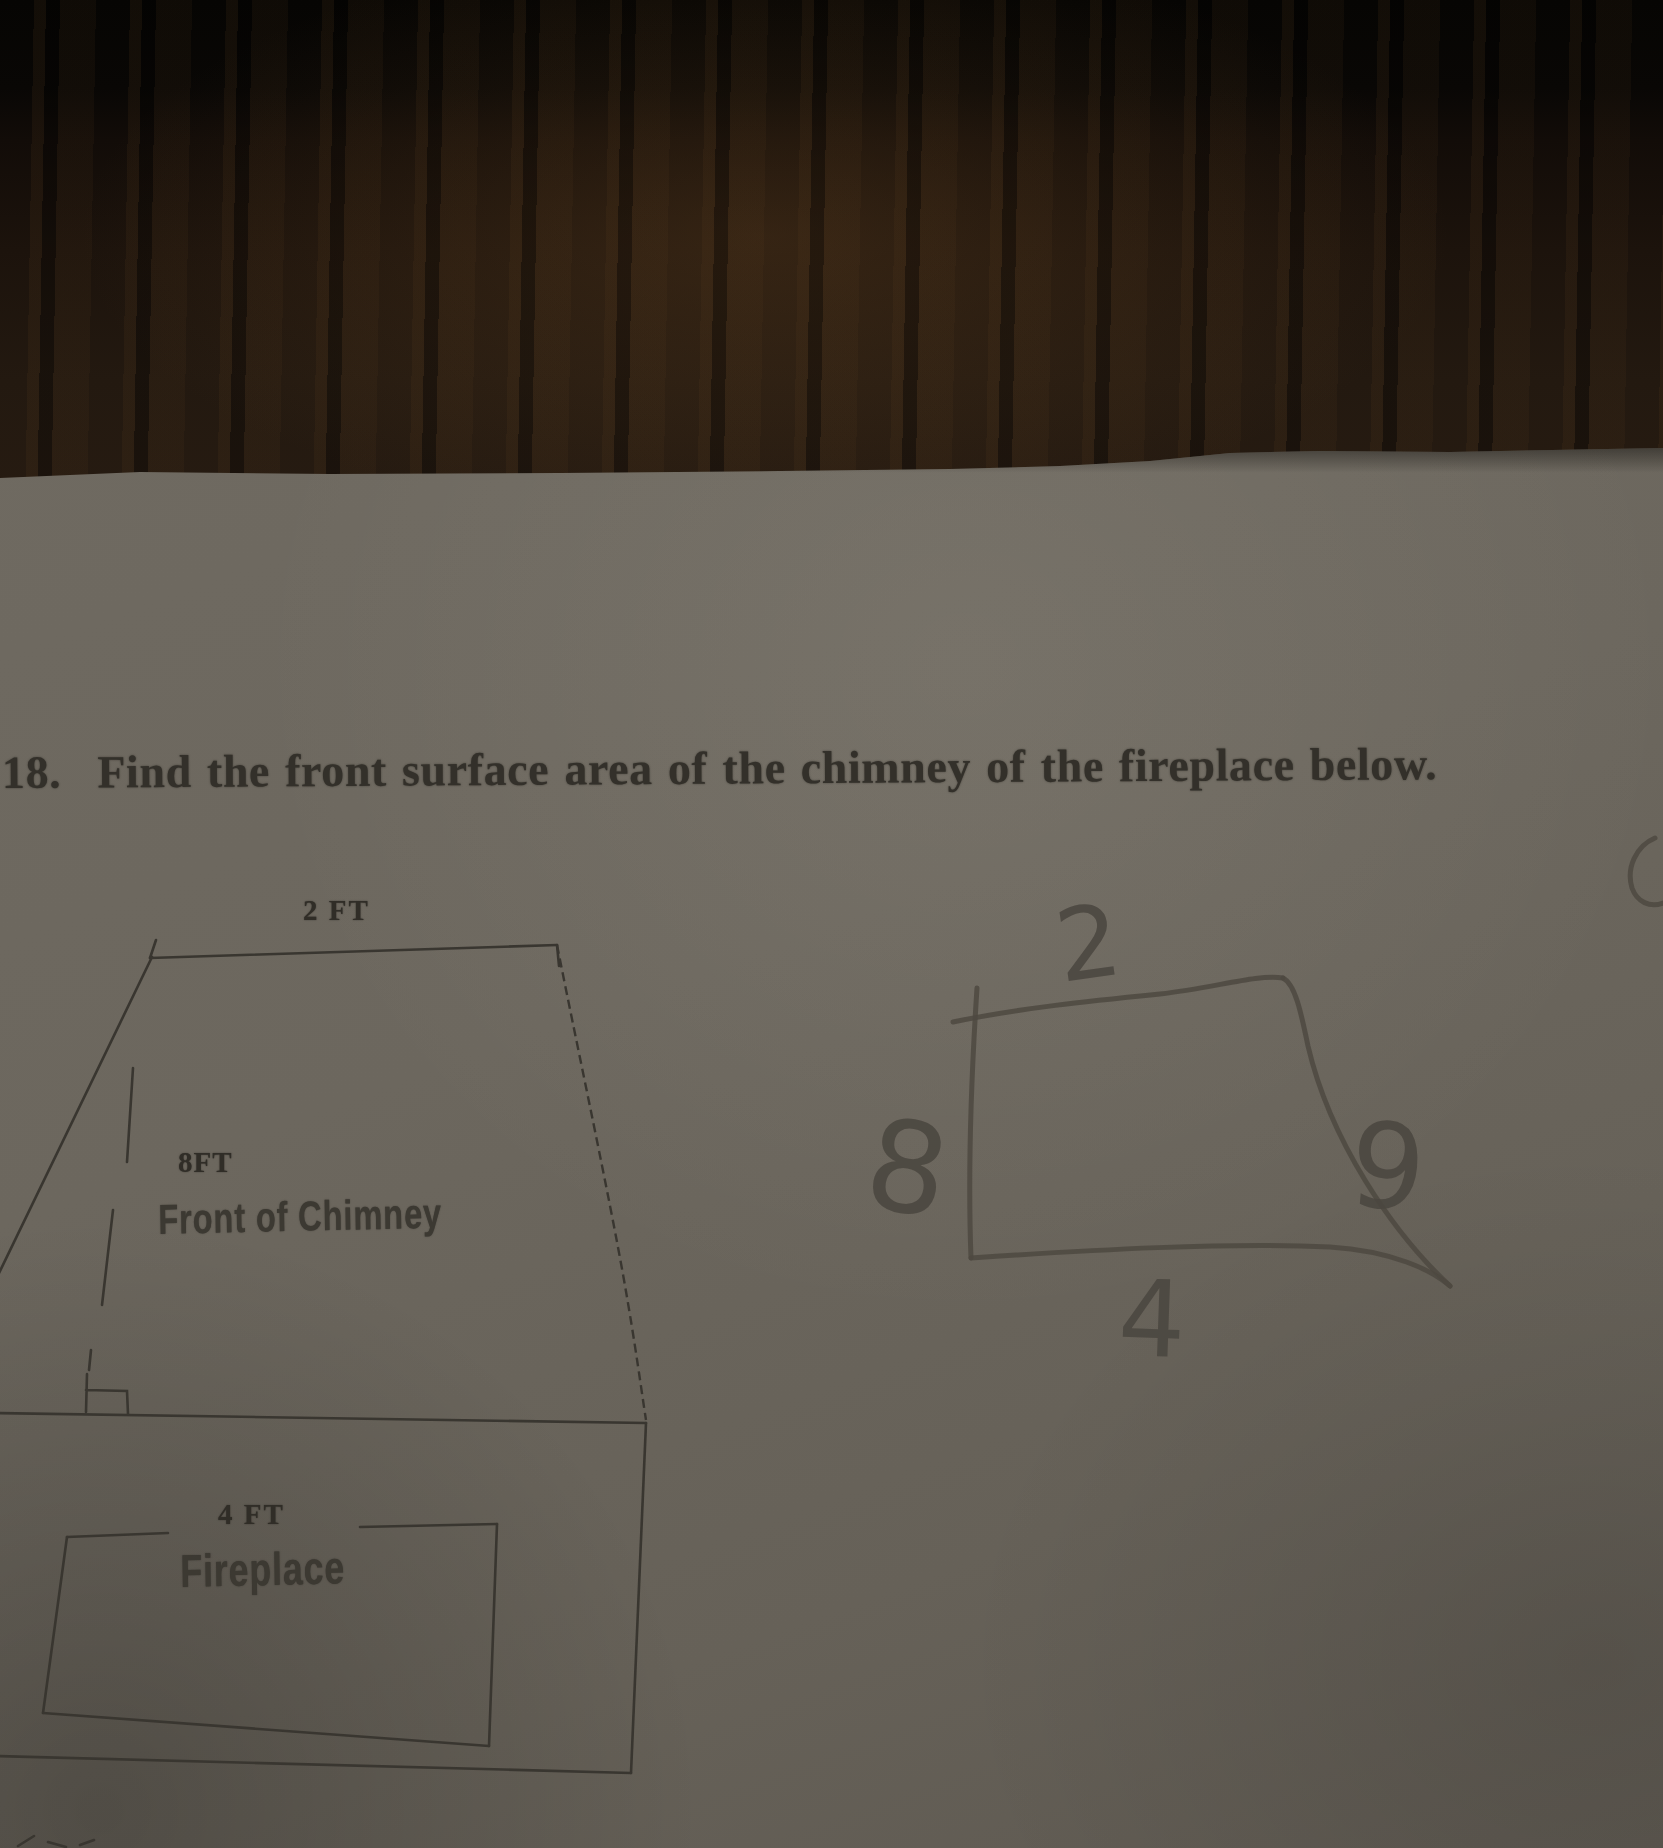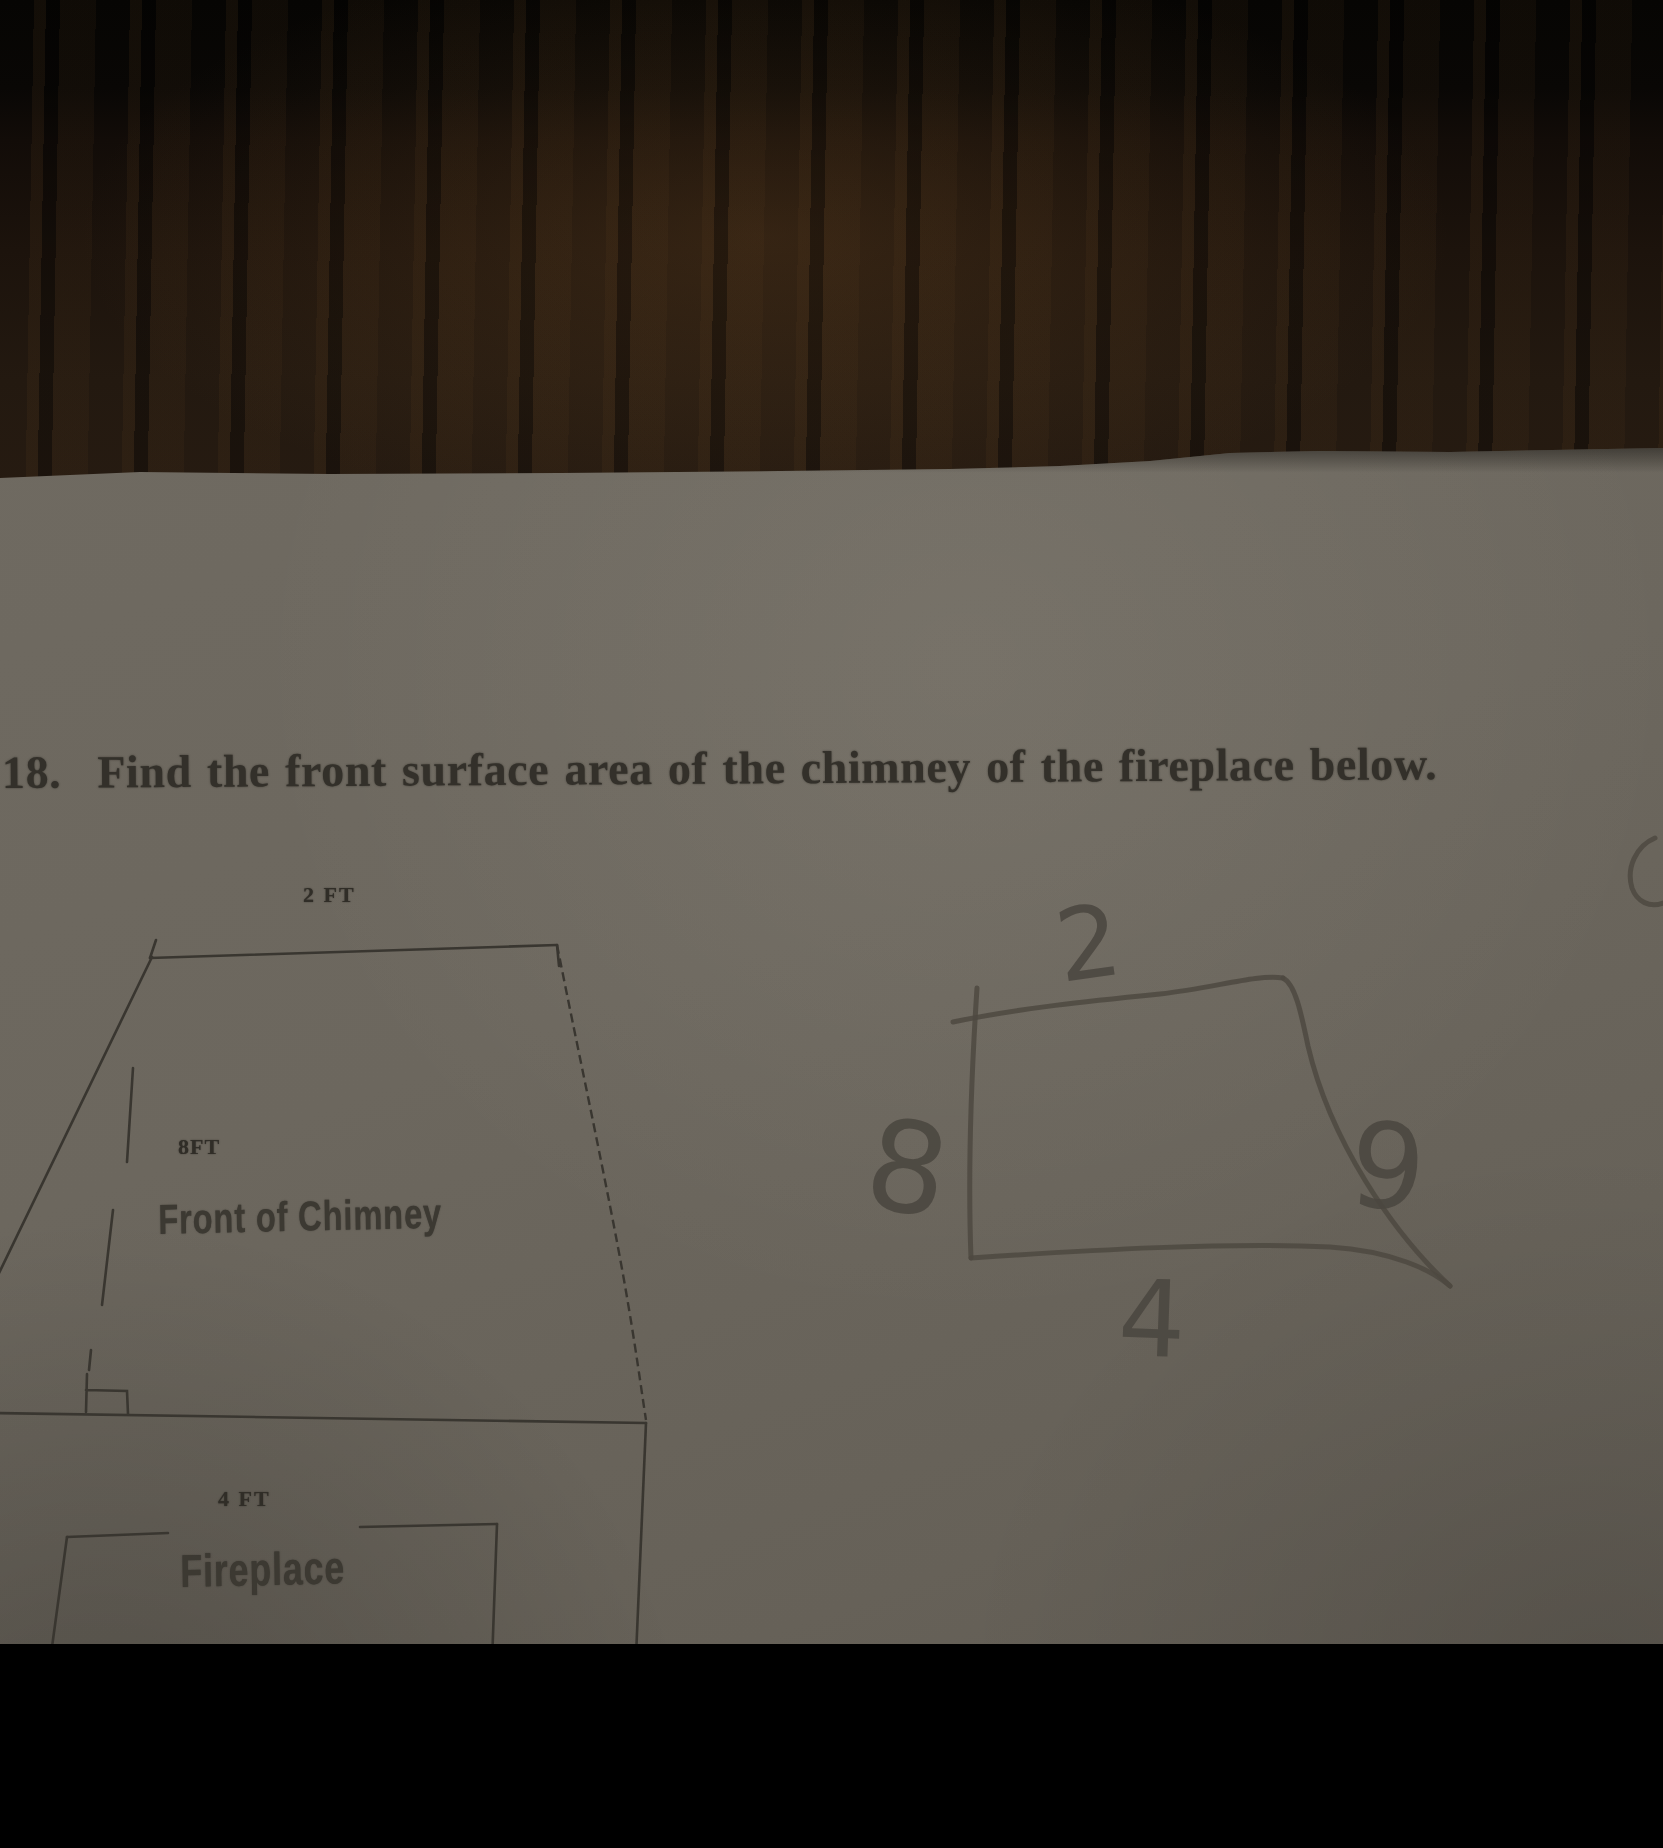--- a/index.html
+++ b/index.html
@@ -3,7 +3,7 @@
 <meta charset="utf-8">
 <style>
   html,body{margin:0;padding:0;background:#000;}
-  .scene{position:relative;width:1663px;height:1644px;overflow:hidden;
+  .scene{position:relative;width:1663px;height:1848px;overflow:hidden;
          font-family:"Liberation Serif",serif;}
 
   

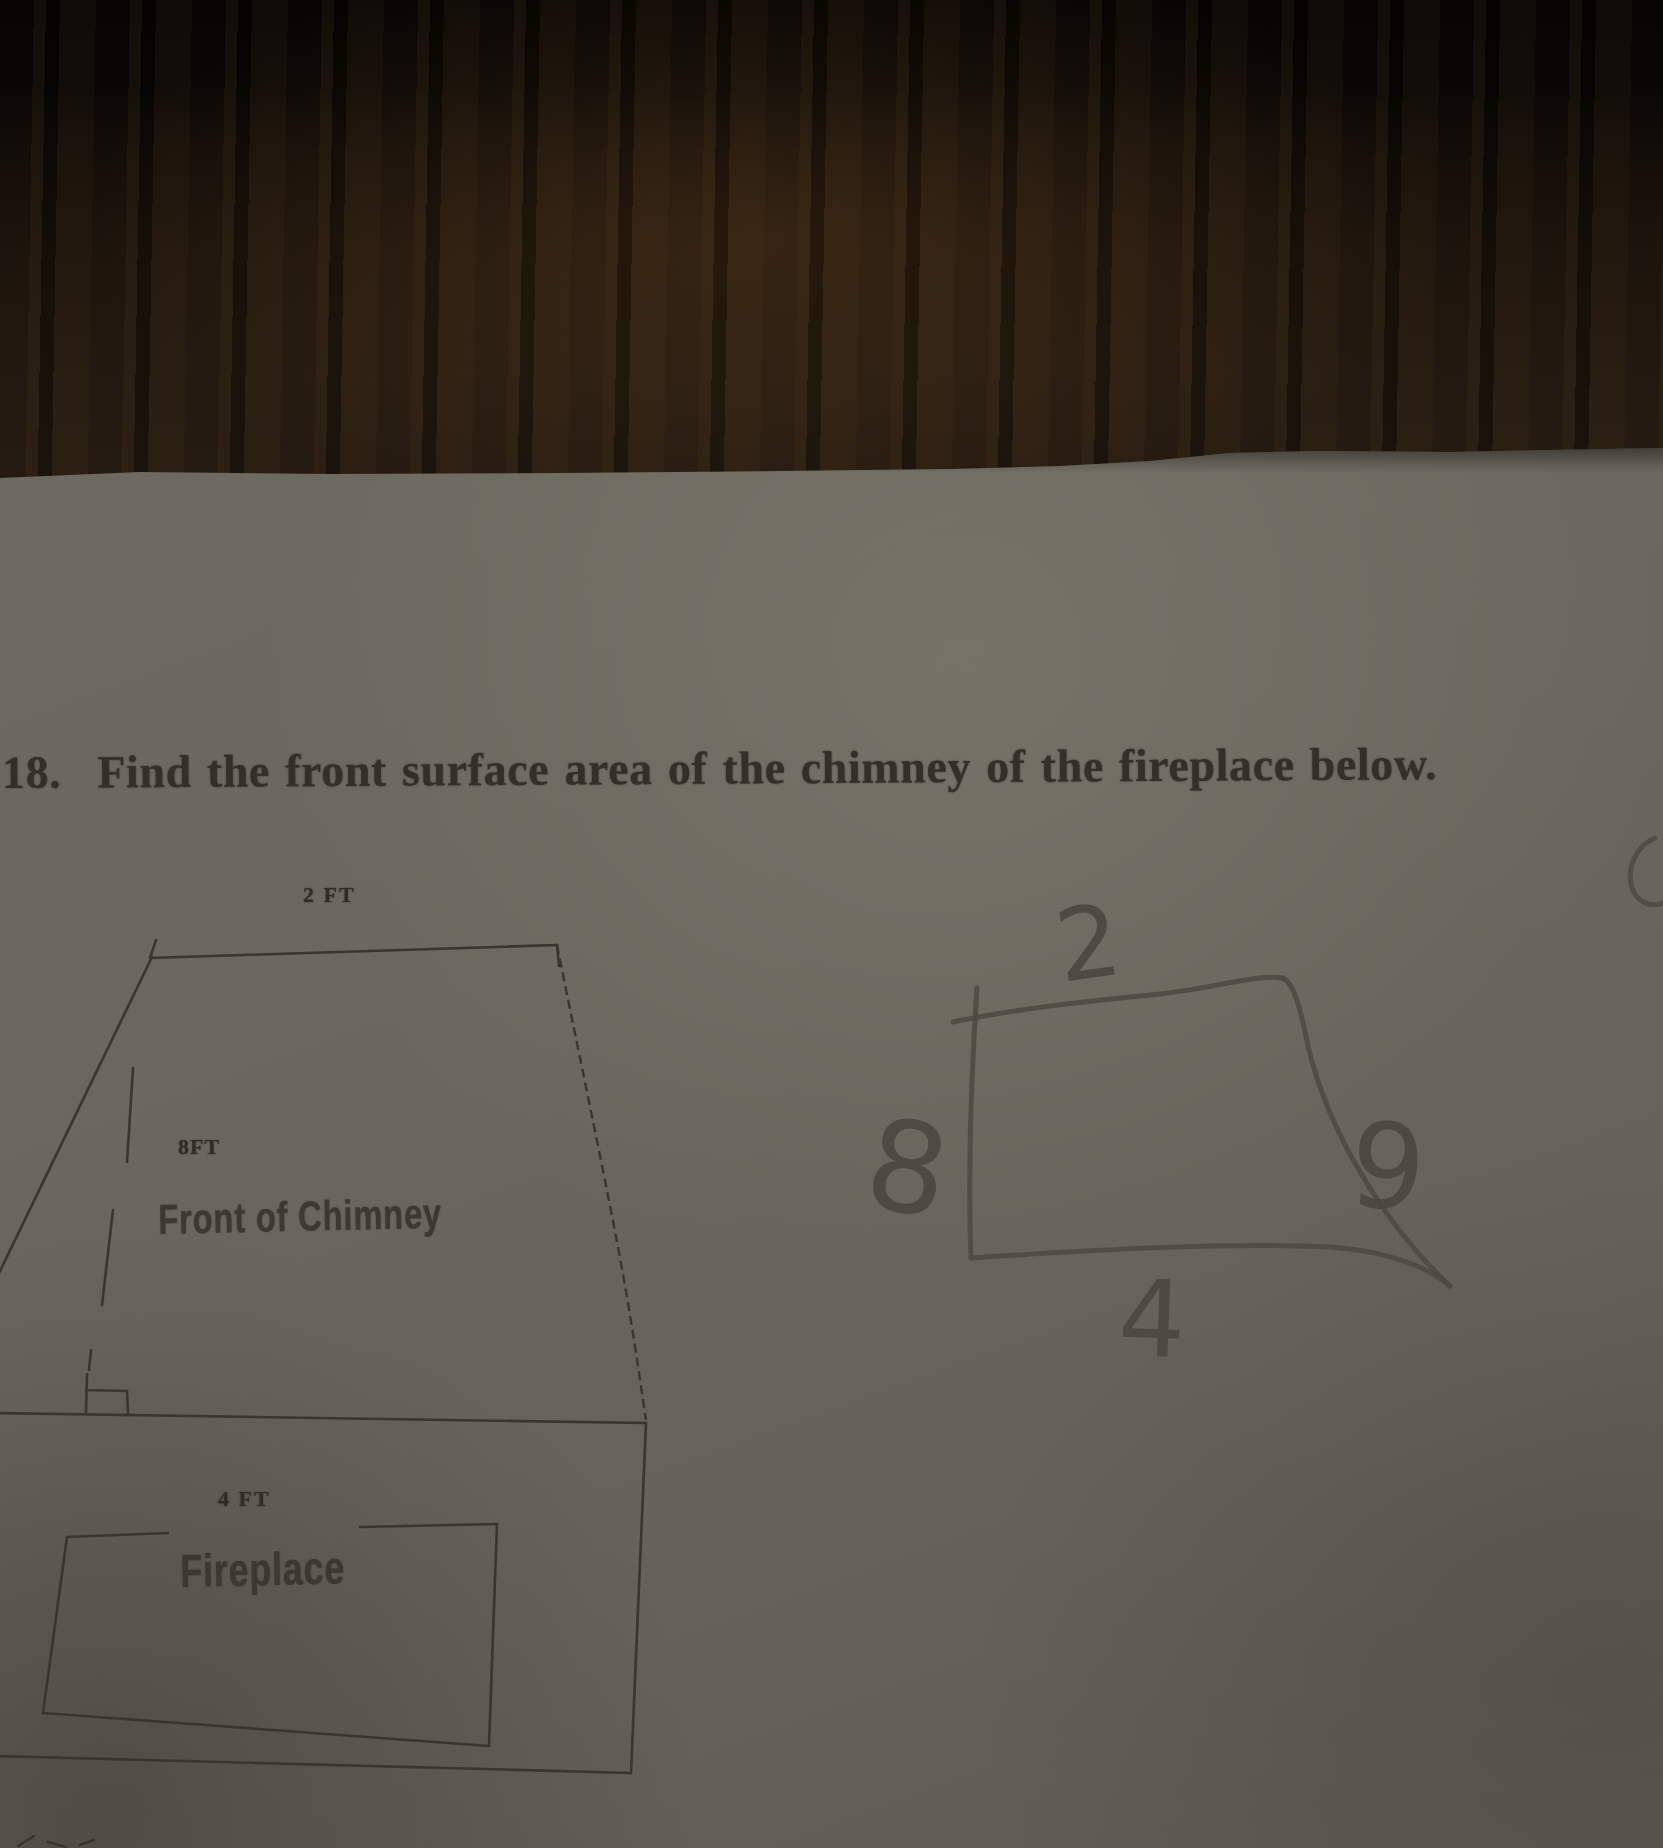--- a/index.html
+++ b/index.html
@@ -41,8 +41,8 @@
 
   
   .lbl{position:absolute;font-family:"Liberation Serif",serif;font-weight:bold;
-    font-size:22px;color:#302d27;letter-spacing:2px;white-space:nowrap;
-    text-shadow:0 0 1.5px rgba(25,23,19,.6);}
+    font-size:29px;color:#302d27;letter-spacing:2px;white-space:nowrap;
+    text-shadow:0 0 1.5px rgba(25,23,19,.6);margin-top:12px;}
   .lbl-2ft{left:303px;top:882px;}
   .lbl-8ft{left:178px;top:1134px;letter-spacing:1px;}
   .lbl-4ft{left:218px;top:1486px;}

